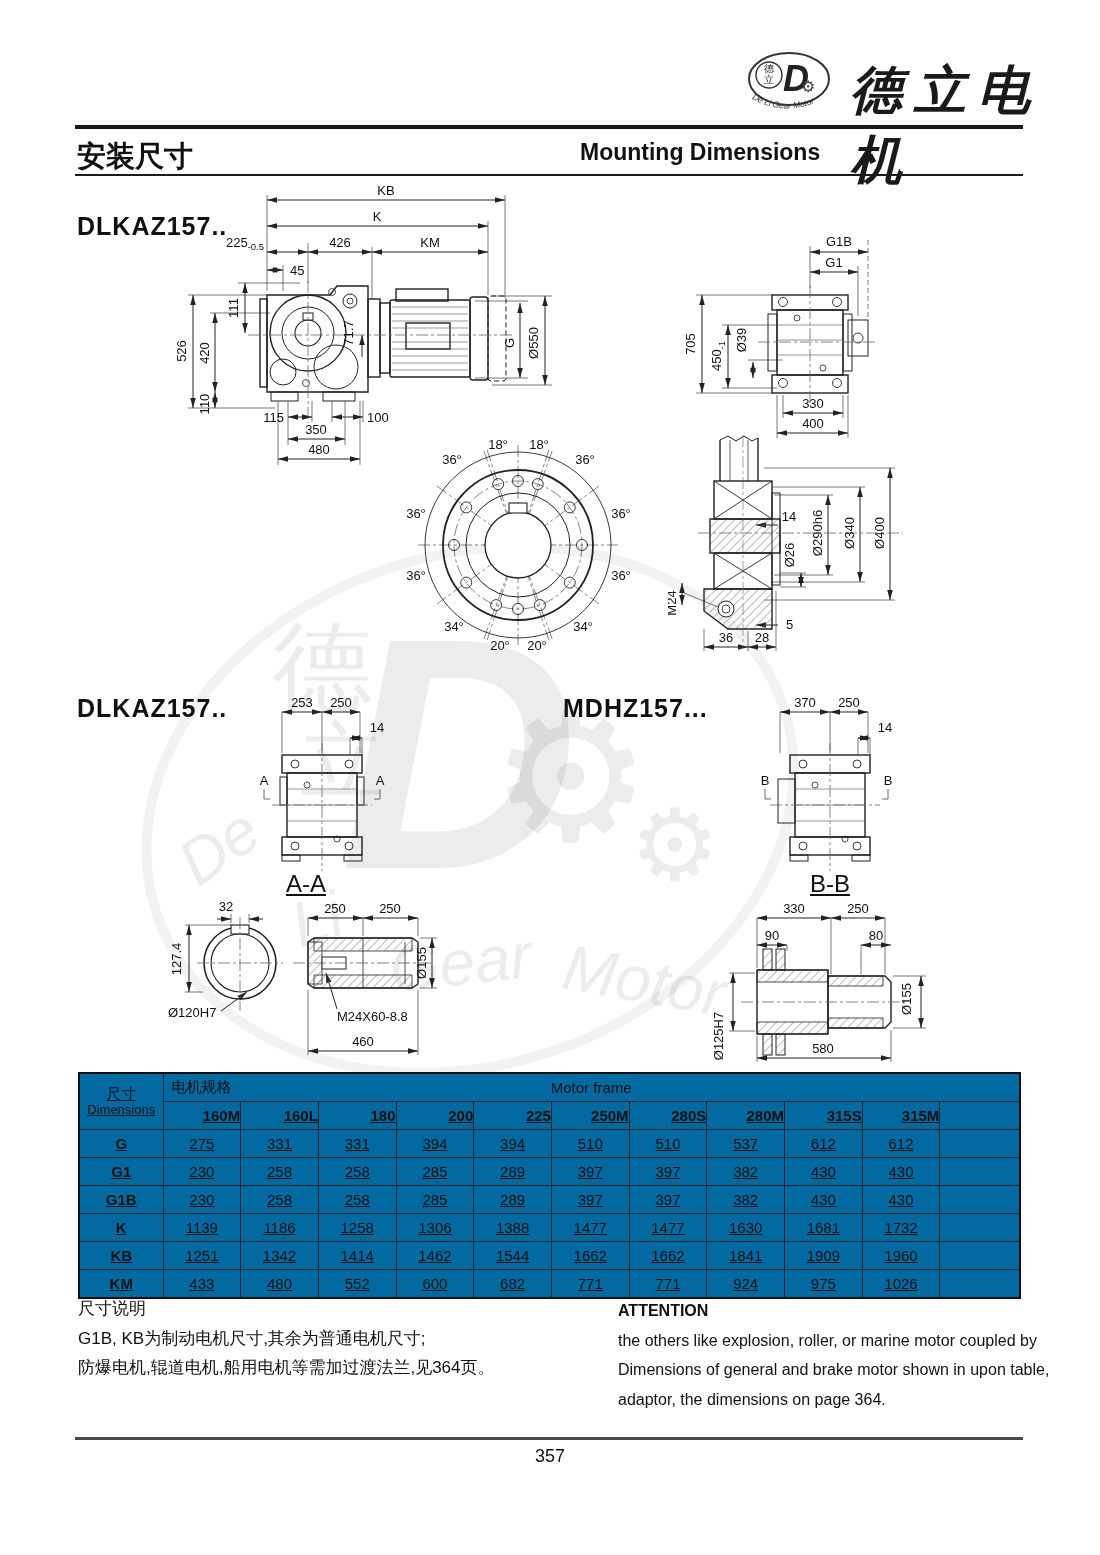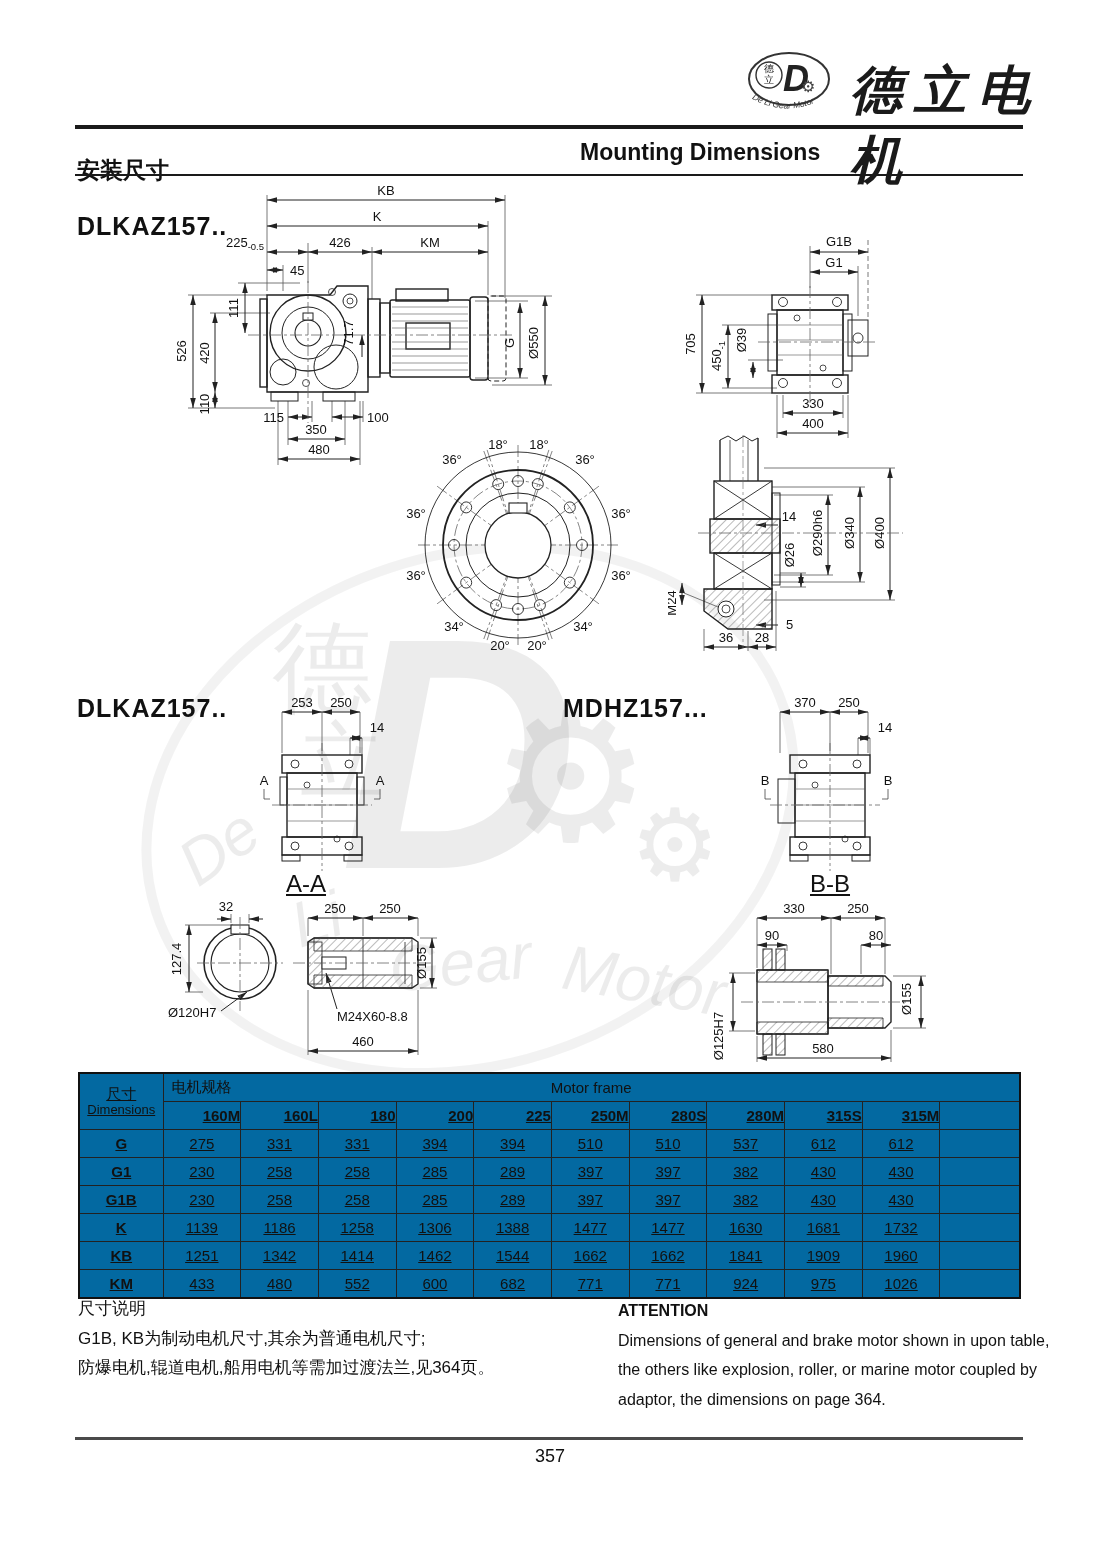--- a/index.html
+++ b/index.html
@@ -7,7 +7,7 @@
         font-family:"Liberation Sans",sans-serif;color:#111;}
   .draw{position:absolute;z-index:2;}
   .rule{position:absolute;background:#1a1a1a;z-index:3;}
-  .hd-zh{position:absolute;left:77px;top:155px;font-size:23px;font-weight:bold;z-index:3;}
+  .hd-zh{position:absolute;left:77px;top:137px;font-size:29px;font-weight:bold;z-index:3;}
   .hd-en{position:absolute;left:580px;top:139px;font-size:23px;font-weight:bold;z-index:3;}
   .brand{position:absolute;left:850px;top:56px;font-family:"DejaVu Serif",serif;font-style:italic;
          font-weight:bold;font-size:52px;letter-spacing:12px;color:#1a1a1a;z-index:3;}

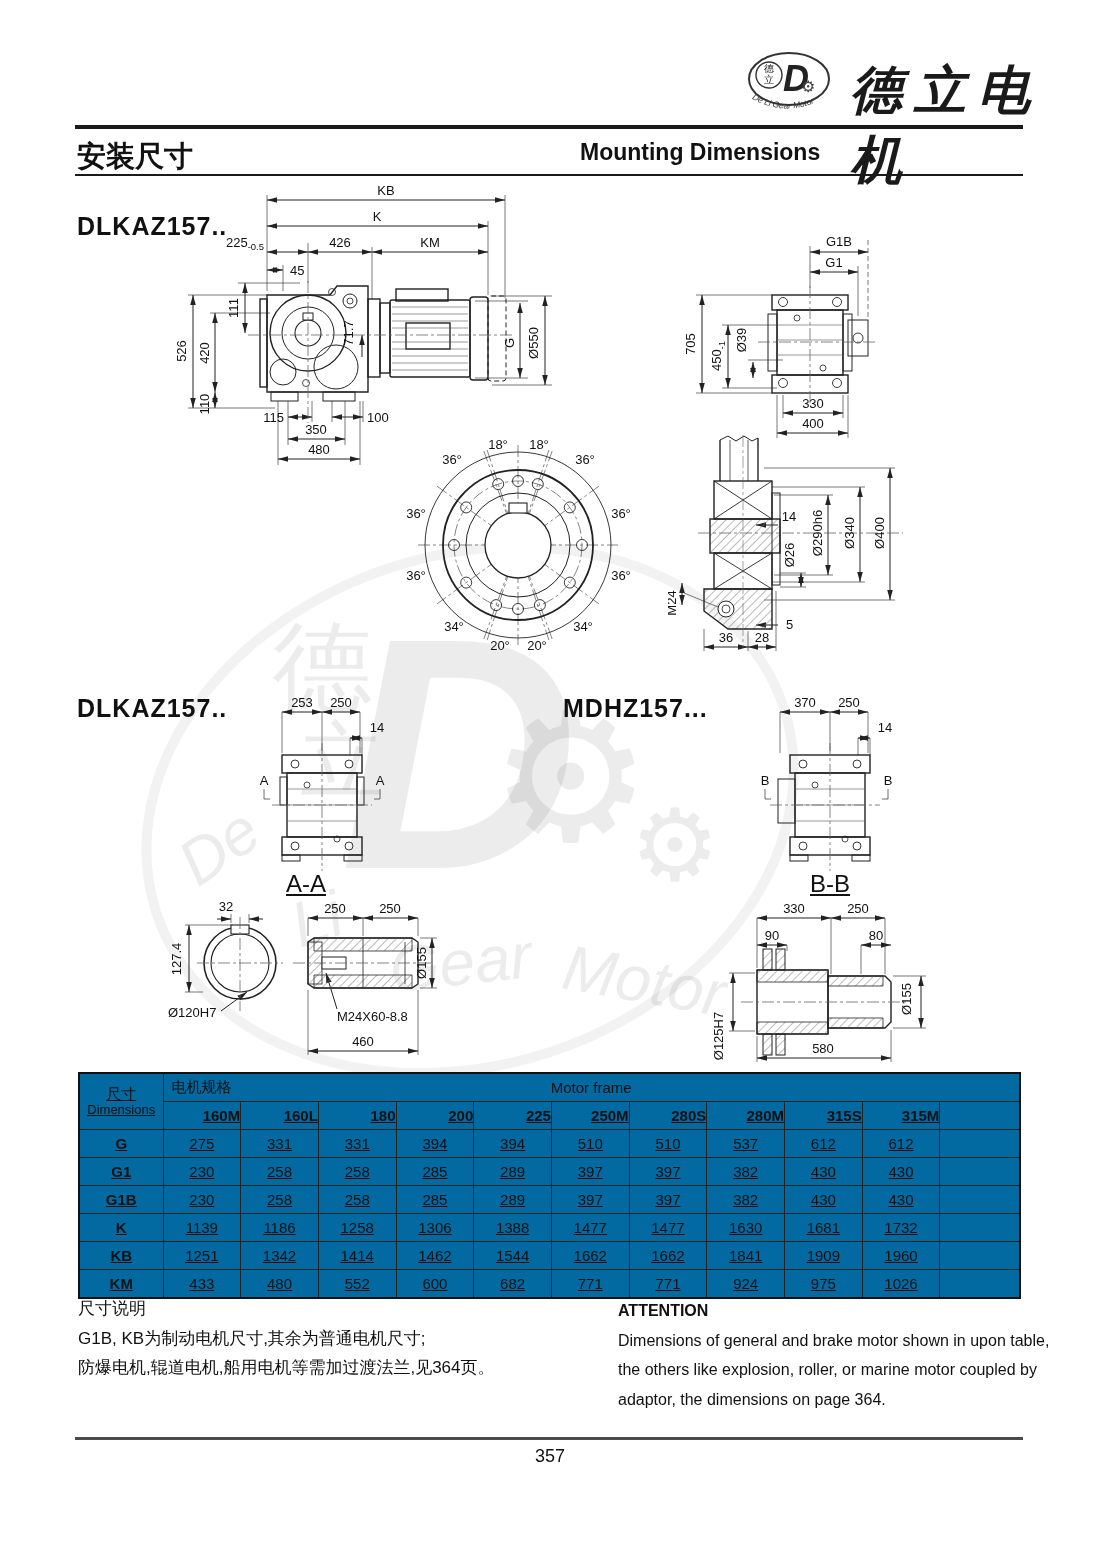--- a/index.html
+++ b/index.html
@@ -746,8 +746,8 @@
   </div>
   <div class="notes notes-en">
     <div class="ttl">ATTENTION</div>
+    <div>the others like explosion, roller, or marine motor coupled by</div>
     <div>Dimensions of general and brake motor shown in upon table,</div>
-    <div>the others like explosion, roller, or marine motor coupled by</div>
     <div>adaptor, the dimensions on page 364.</div>
   </div>
 

